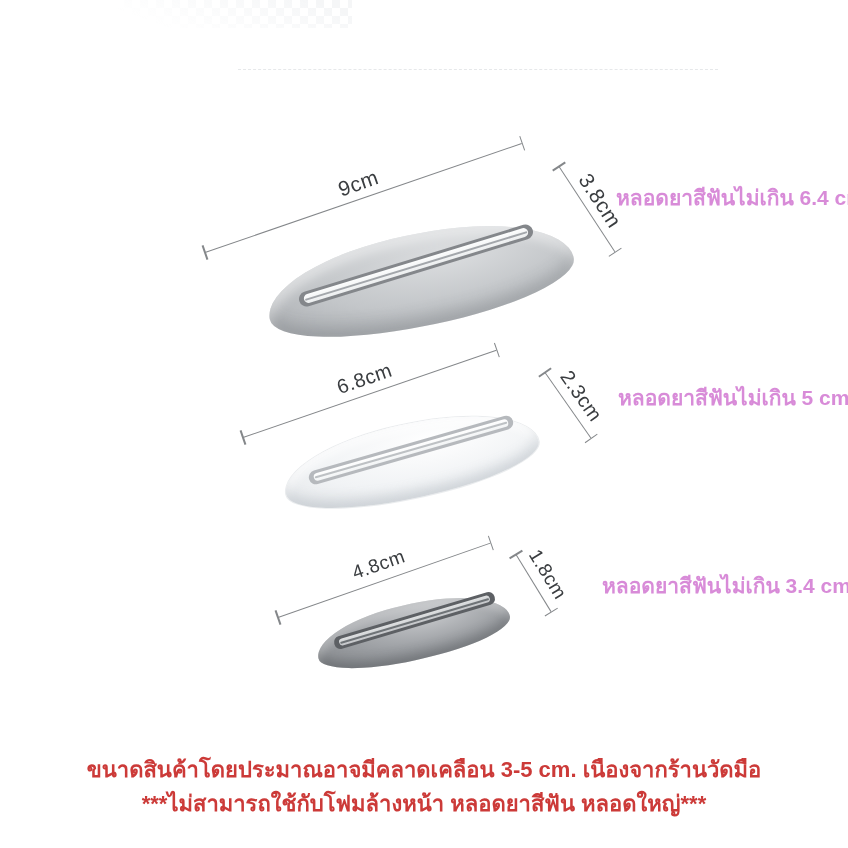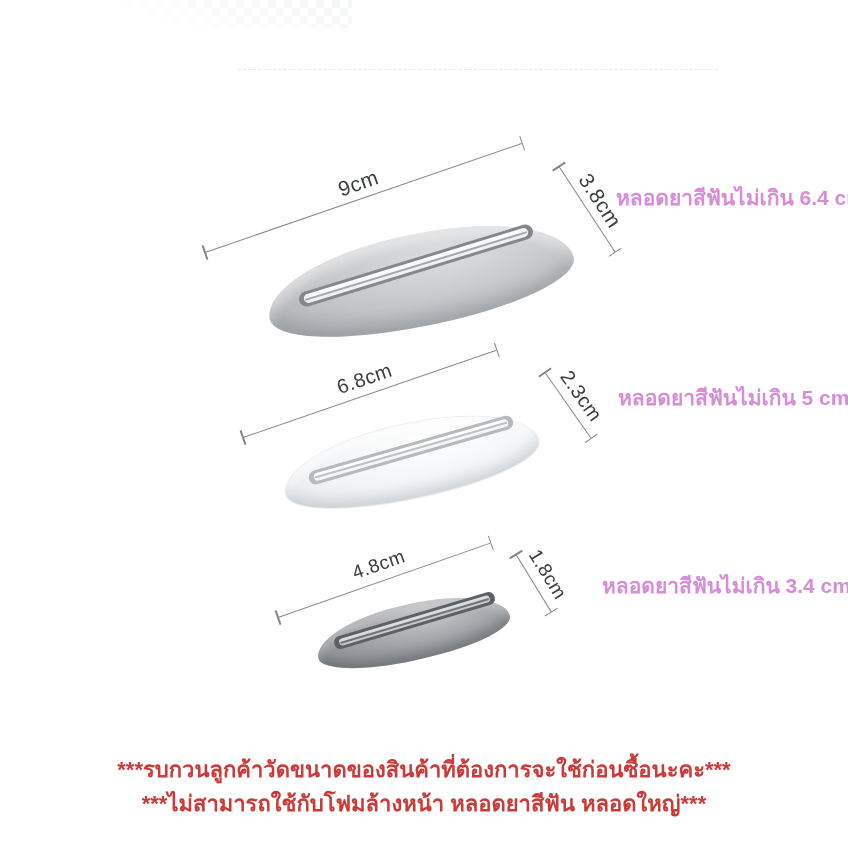--- a/index.html
+++ b/index.html
@@ -168,6 +168,7 @@
   <div class="note note-p3">หลอดยาสีฟันไม่เกิน 3.4 cm.</div>
 
   <div class="footer">
+    <div>ขนาดสินค้าโดยประมาณอาจมีคลาดเคลือน 3-5 cm. เนืองจากร้านวัดมือ</div>
     <div>***รบกวนลูกค้าวัดขนาดของสินค้าที่ต้องการจะใช้ก่อนซื้อนะคะ***</div>
     <div>***ไม่สามารถใช้กับโฟมล้างหน้า หลอดยาสีฟัน หลอดใหญ่***</div>
   </div>

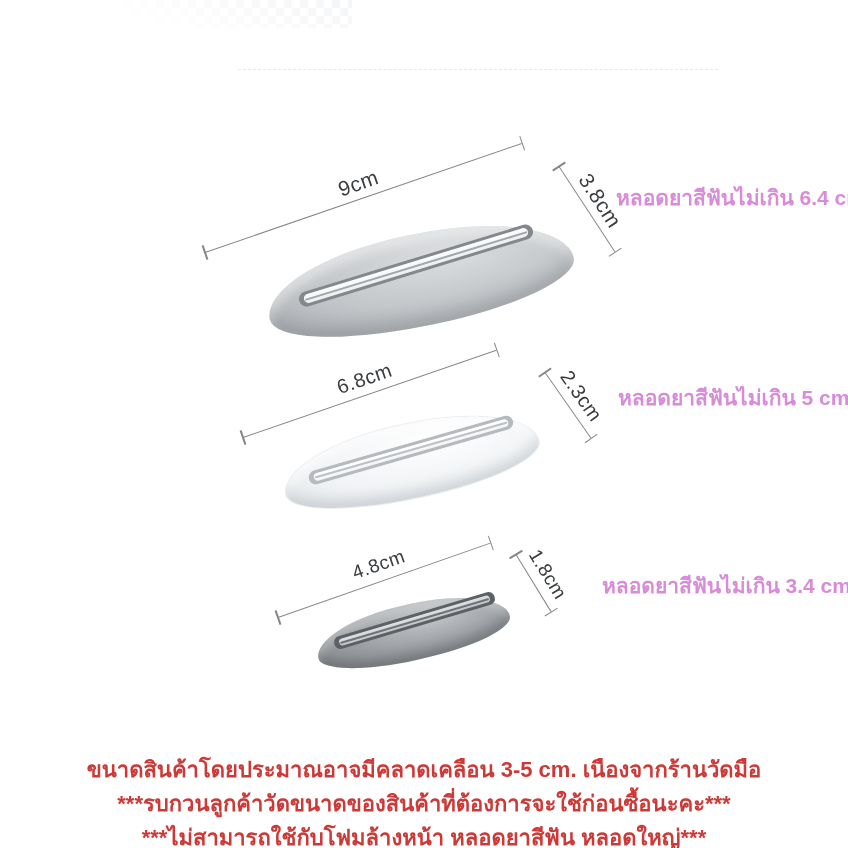--- a/index.html
+++ b/index.html
@@ -169,7 +169,6 @@
 
   <div class="footer">
     <div>ขนาดสินค้าโดยประมาณอาจมีคลาดเคลือน 3-5 cm. เนืองจากร้านวัดมือ</div>
-    <div>***รบกวนลูกค้าวัดขนาดของสินค้าที่ต้องการจะใช้ก่อนซื้อนะคะ***</div>
     <div>***ไม่สามารถใช้กับโฟมล้างหน้า หลอดยาสีฟัน หลอดใหญ่***</div>
   </div>
 

